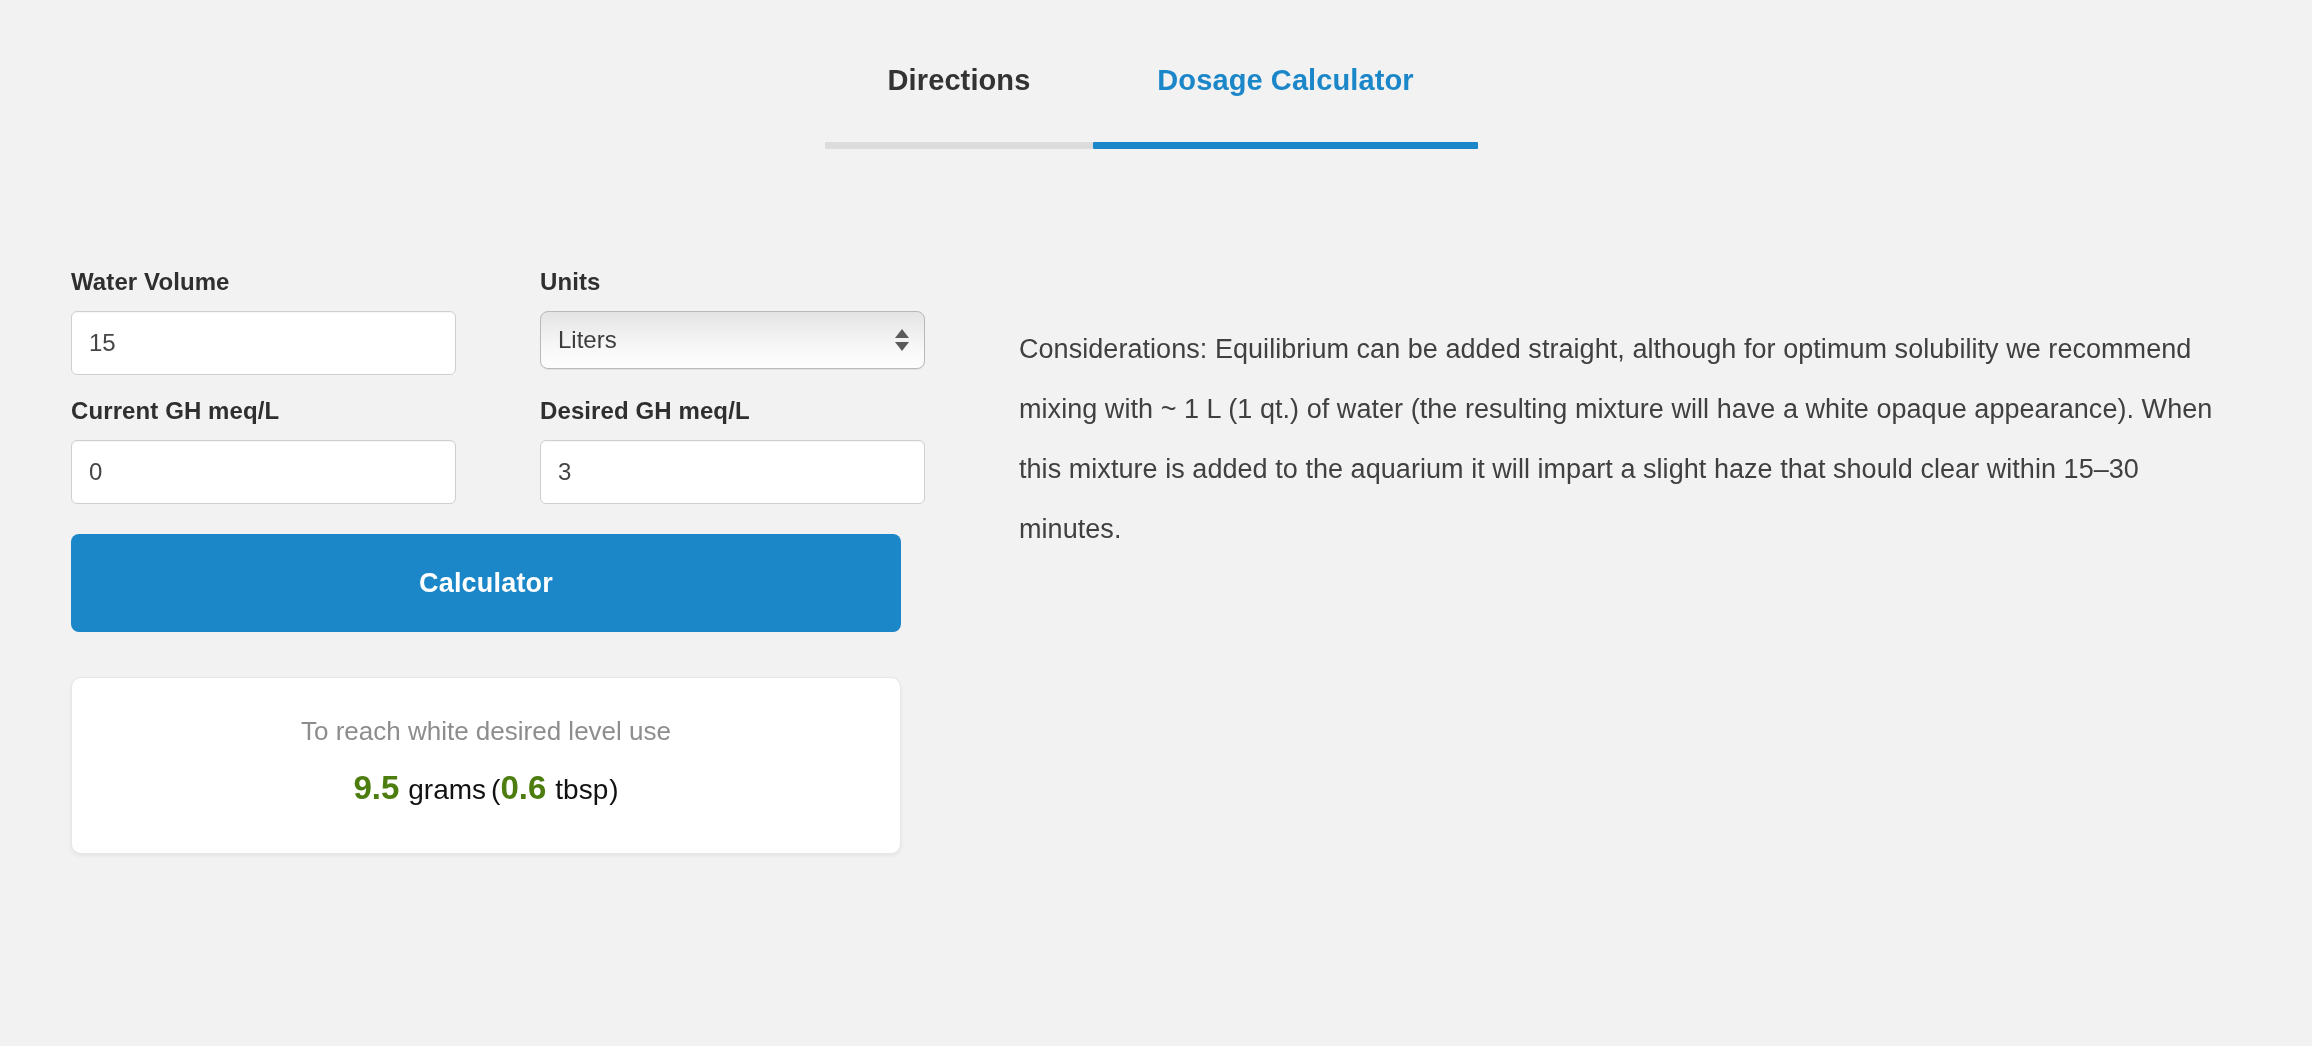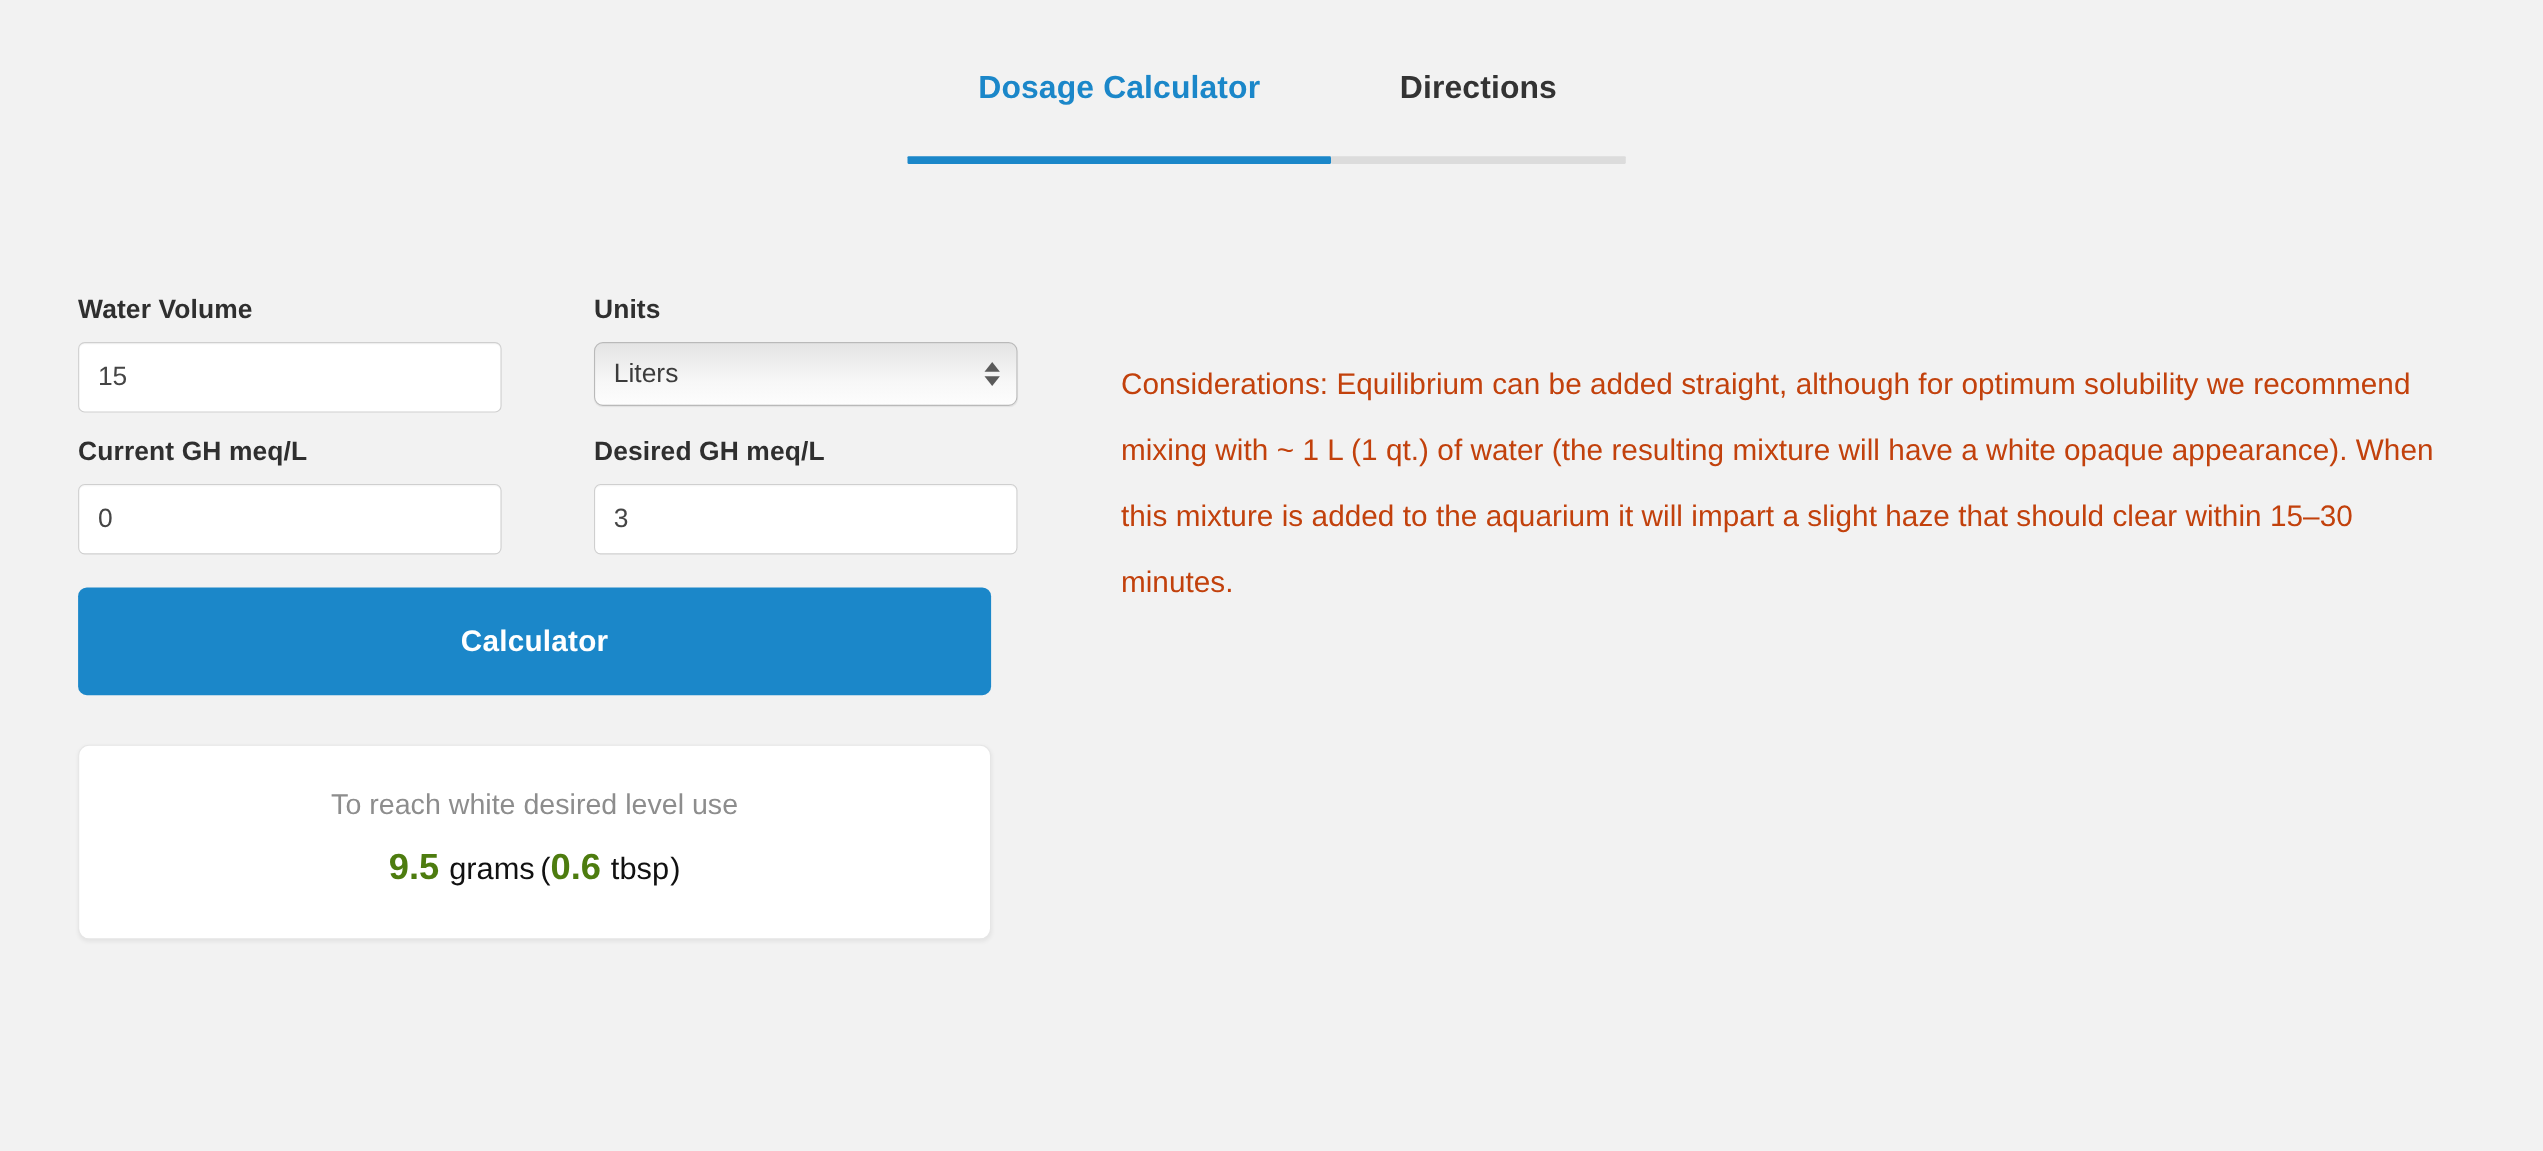--- a/index.html
+++ b/index.html
@@ -225,12 +225,12 @@
 <body>
 
 <div class="tabs">
+  <div class="tab tab-directions">
+    <span class="tab-label">Directions</span>
+    <span class="tab-underline"></span>
+  </div>
   <div class="tab tab-dosage">
     <span class="tab-label">Dosage Calculator</span>
-    <span class="tab-underline"></span>
-  </div>
-  <div class="tab tab-directions">
-    <span class="tab-label">Directions</span>
     <span class="tab-underline"></span>
   </div>
 </div>

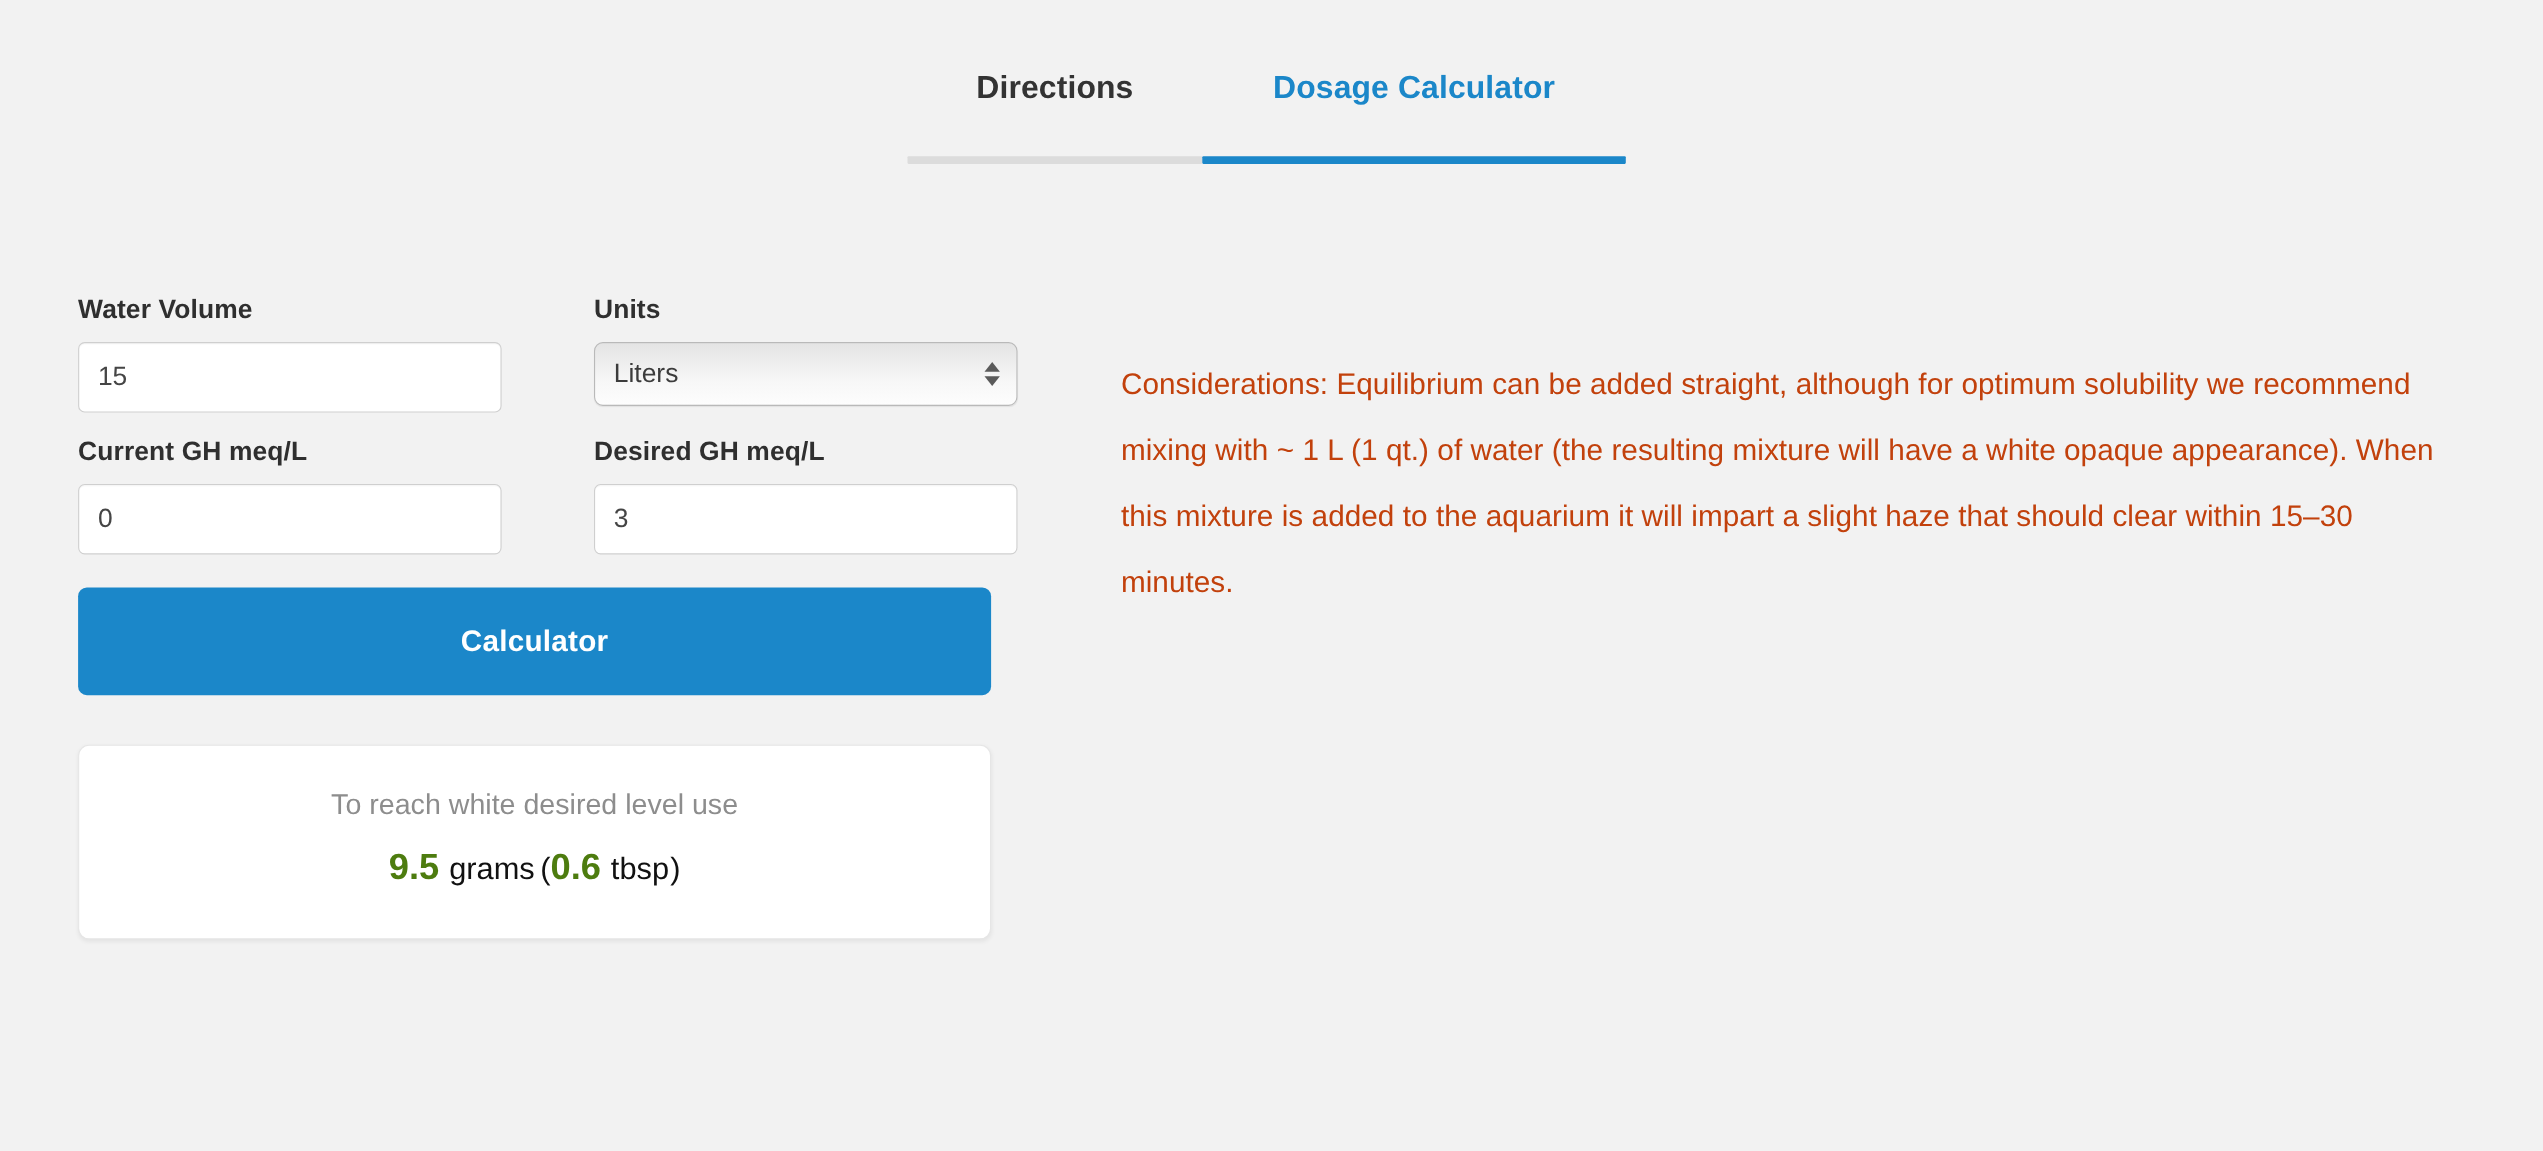--- a/index.html
+++ b/index.html
@@ -217,7 +217,7 @@
   .notes-text {
     font-size: 27px;
     line-height: 60px;
-    color: #c2410c;
+    color: #404040;
     letter-spacing: 0.05px;
   }
 </style>

